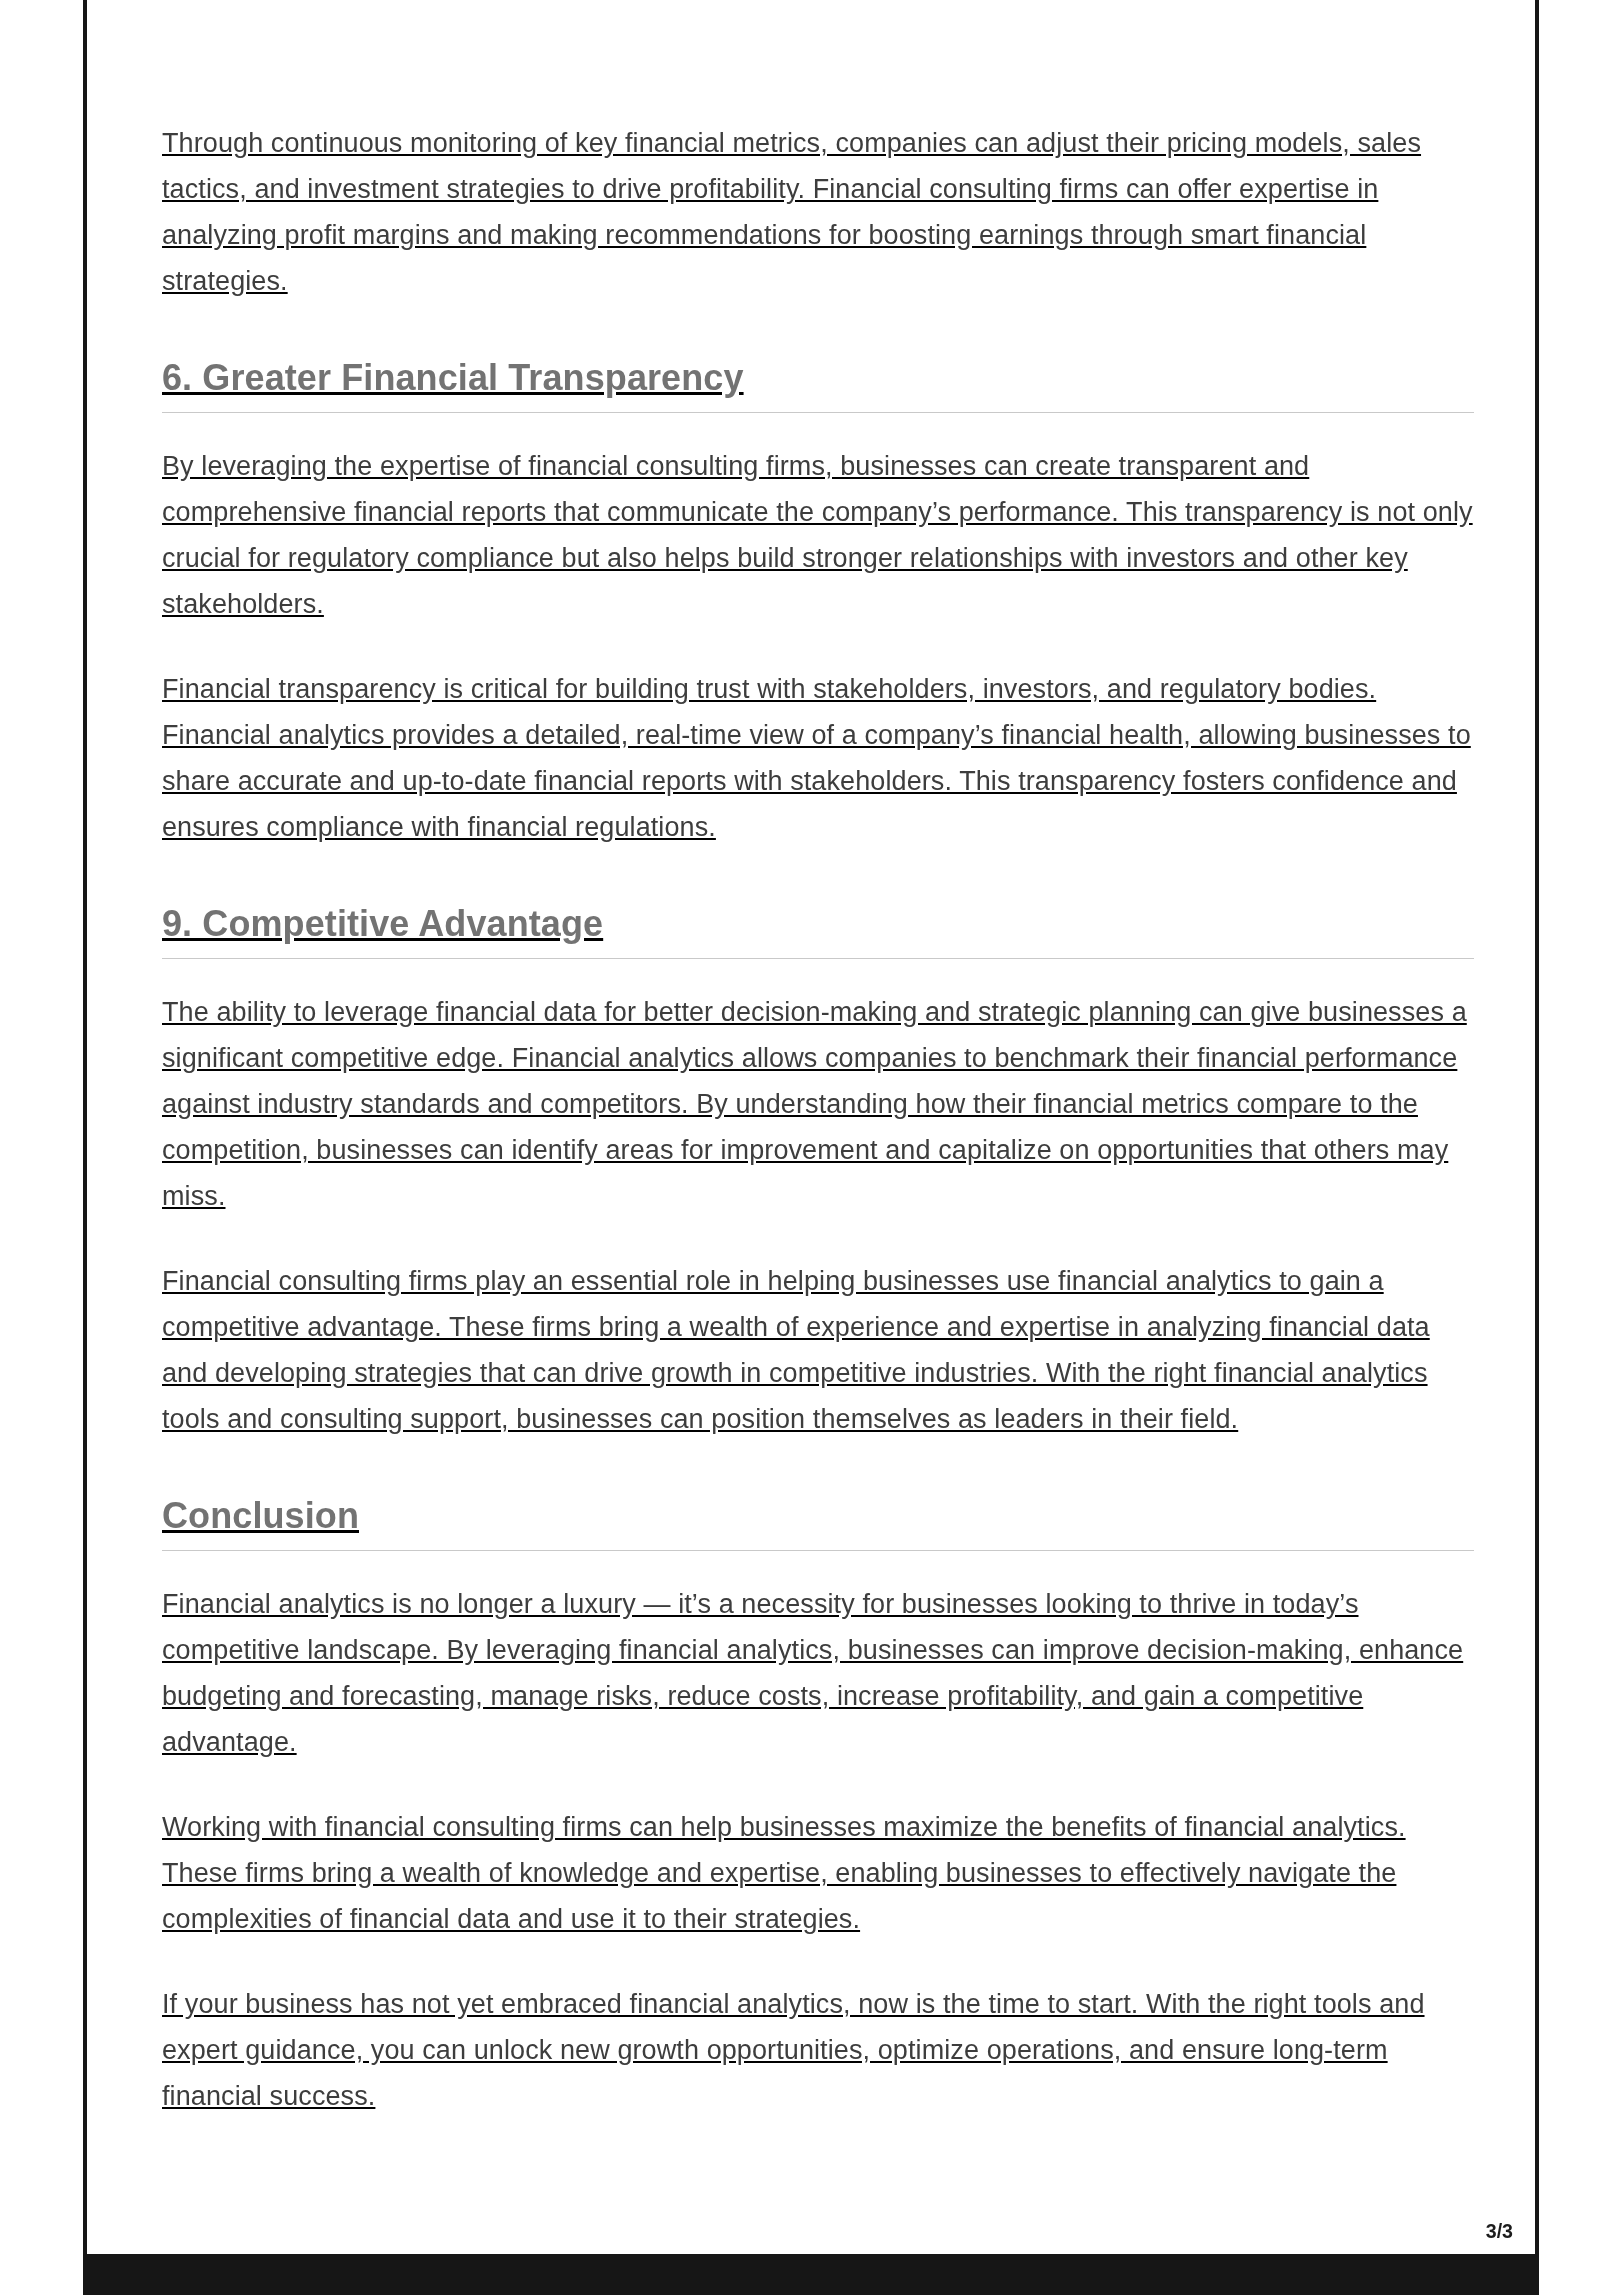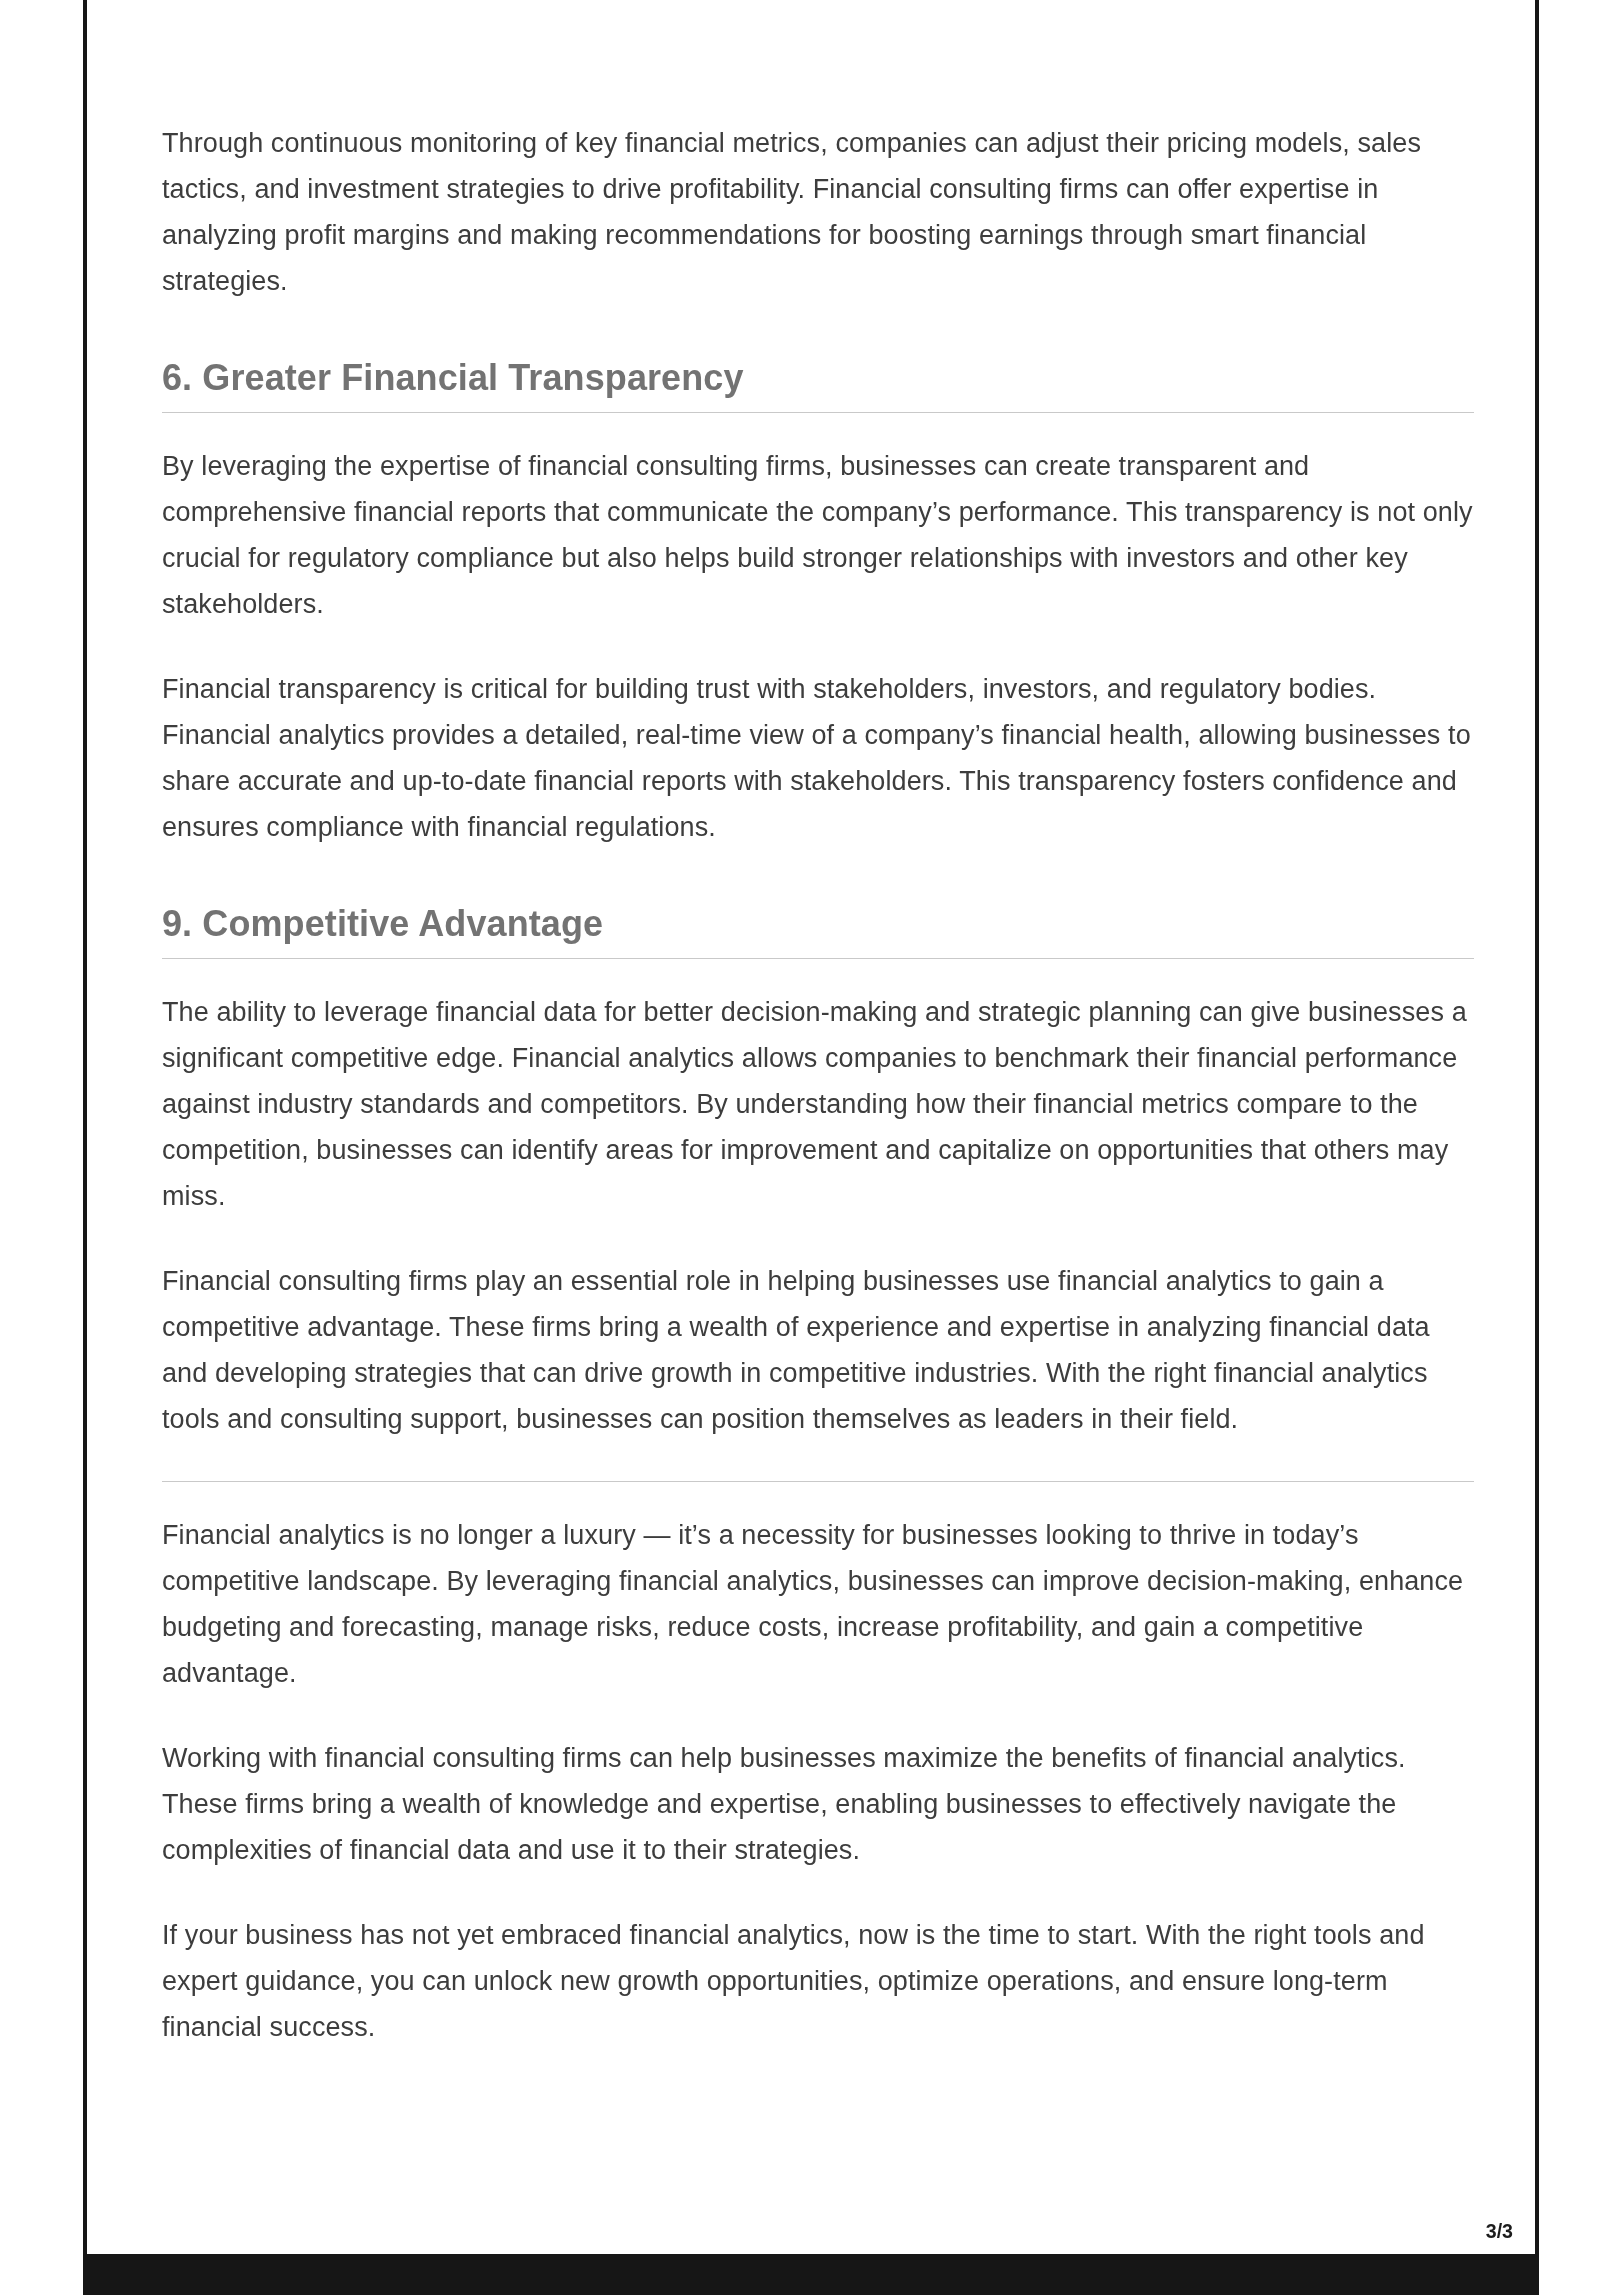--- a/index.html
+++ b/index.html
@@ -37,6 +37,7 @@
     box-sizing: border-box;
     padding: 120px 61px 28px 75px;
     overflow: hidden;
+    text-decoration: underline;
   }
   .content p {
     margin: 0 0 39px 0;

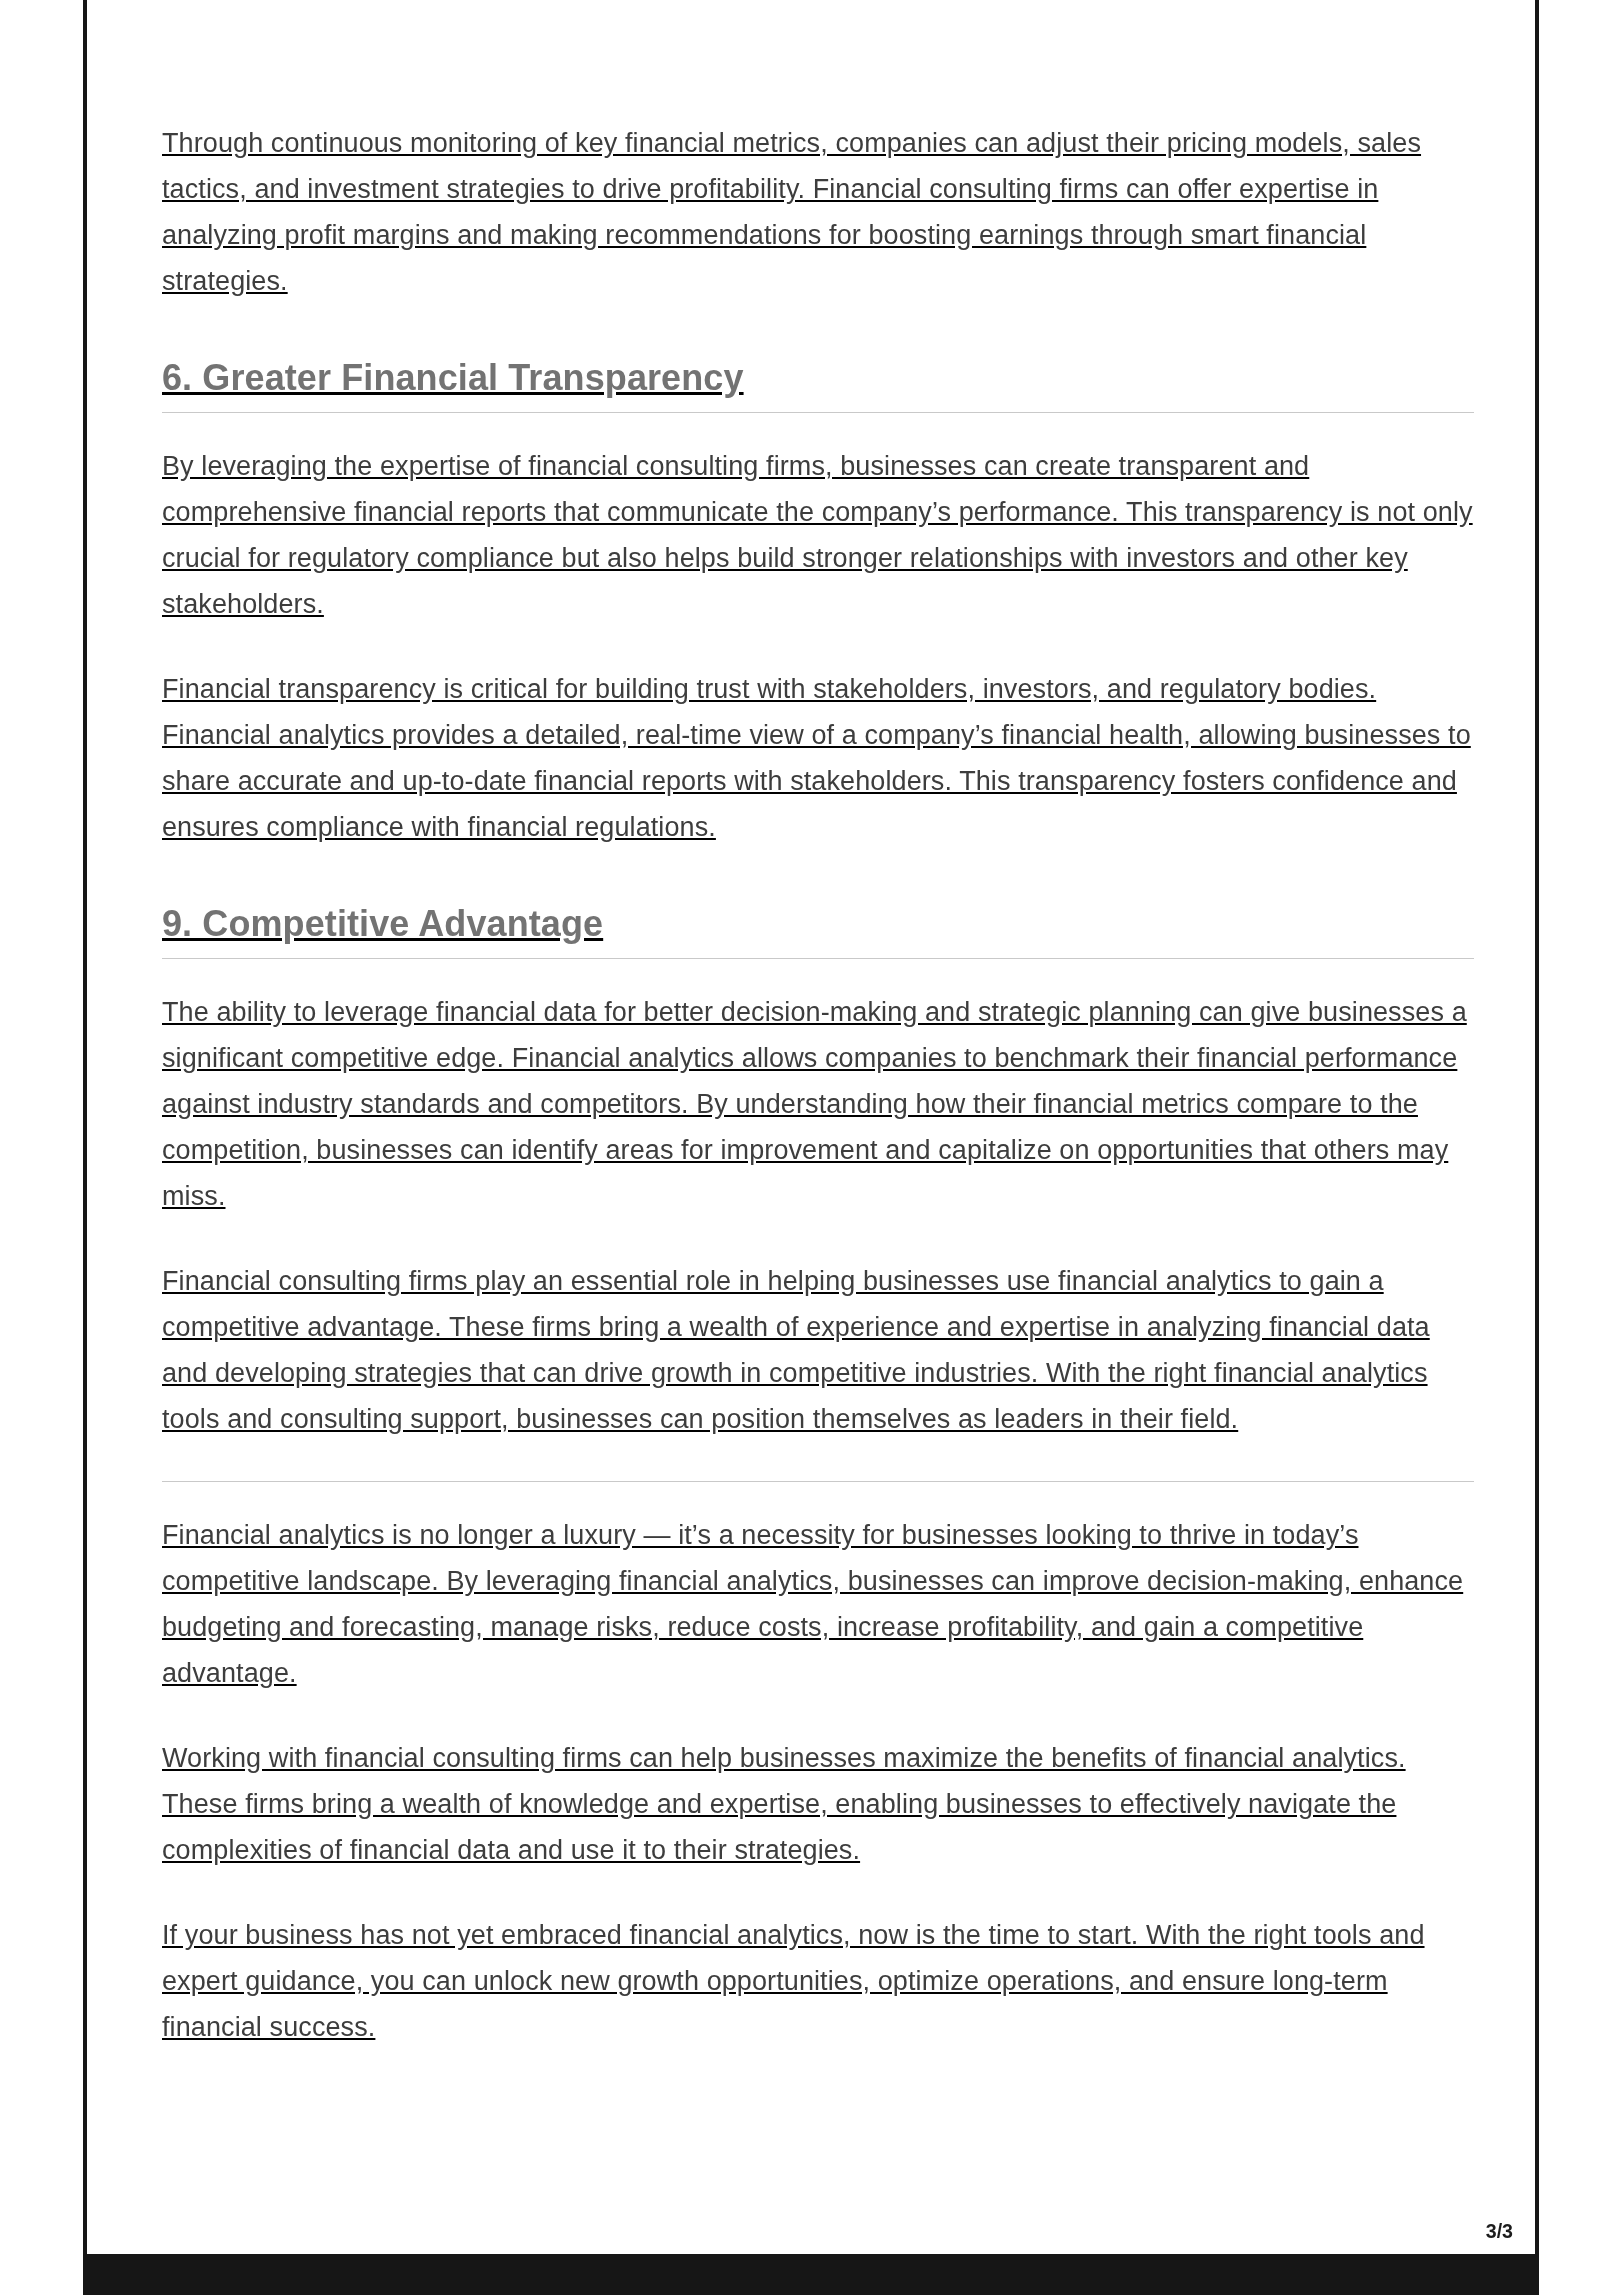--- a/index.html
+++ b/index.html
@@ -96,6 +96,7 @@
 
     <p>Financial consulting firms play an essential role in helping businesses use financial analytics to gain a competitive advantage. These firms bring a wealth of experience and expertise in analyzing financial data and developing strategies that can drive growth in competitive industries. With the right financial analytics tools and consulting support, businesses can position themselves as leaders in their field.</p>
 
+    <h2>Conclusion</h2>
     <hr class="section-rule">
 
     <p>Financial analytics is no longer a luxury — it’s a necessity for businesses looking to thrive in today’s competitive landscape. By leveraging financial analytics, businesses can improve decision-making, enhance budgeting and forecasting, manage risks, reduce costs, increase profitability, and gain a competitive advantage.</p>

